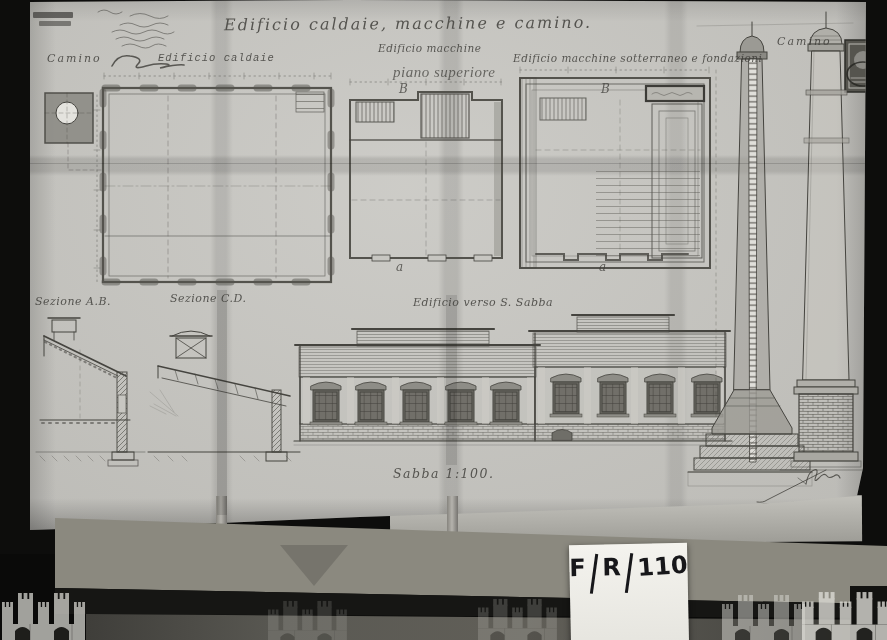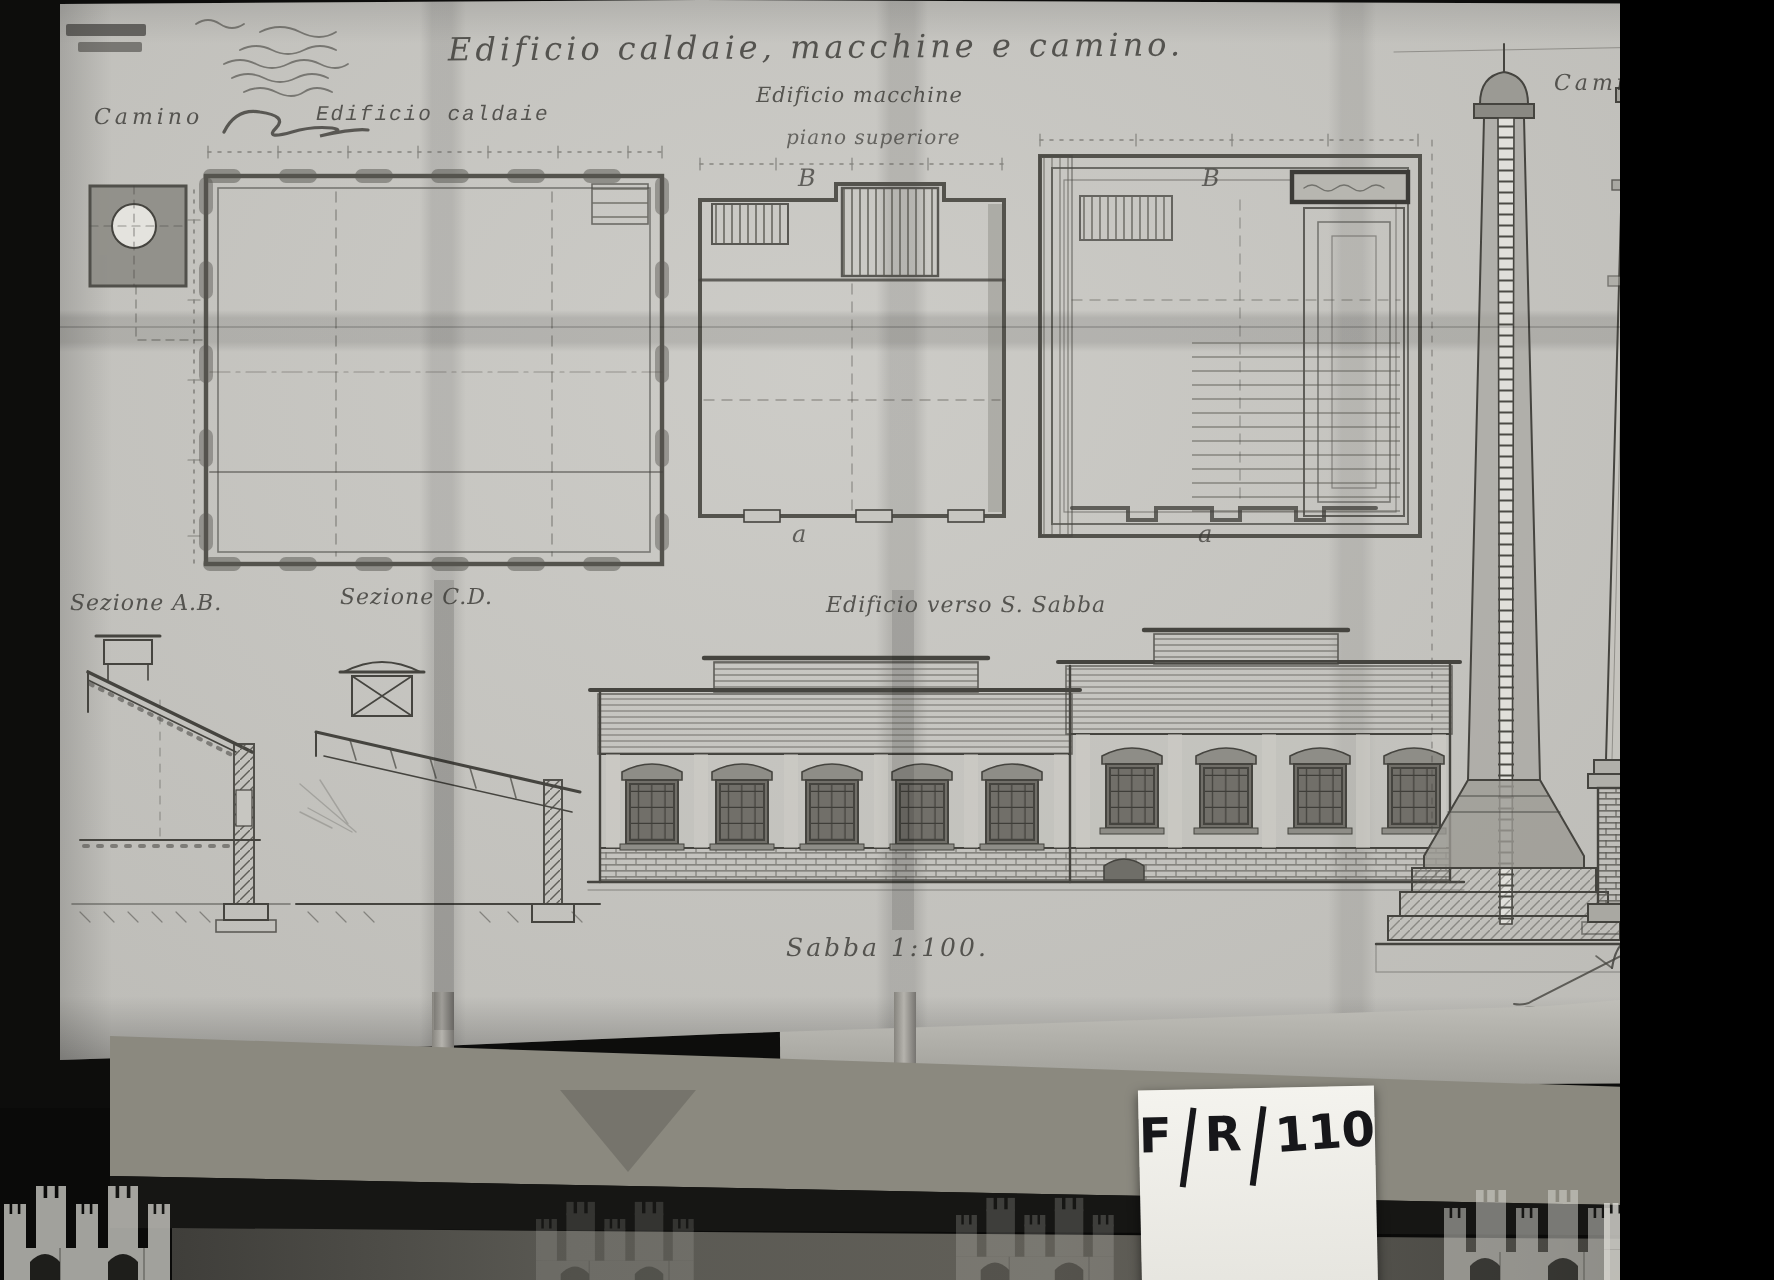--- a/index.html
+++ b/index.html
@@ -3,7 +3,7 @@
 <meta charset="utf-8">
 <style>
   html,body{margin:0;padding:0;background:#000;}
-  #stage{position:relative;width:810px;height:640px;background:#0a0a09;overflow:hidden;
+  #stage{position:relative;width:887px;height:640px;background:#0a0a09;overflow:hidden;
          font-family:"DejaVu Serif",serif;}
   
   .photo{position:absolute;left:0;top:0;width:887px;height:554px;background:#0d0d0c;}

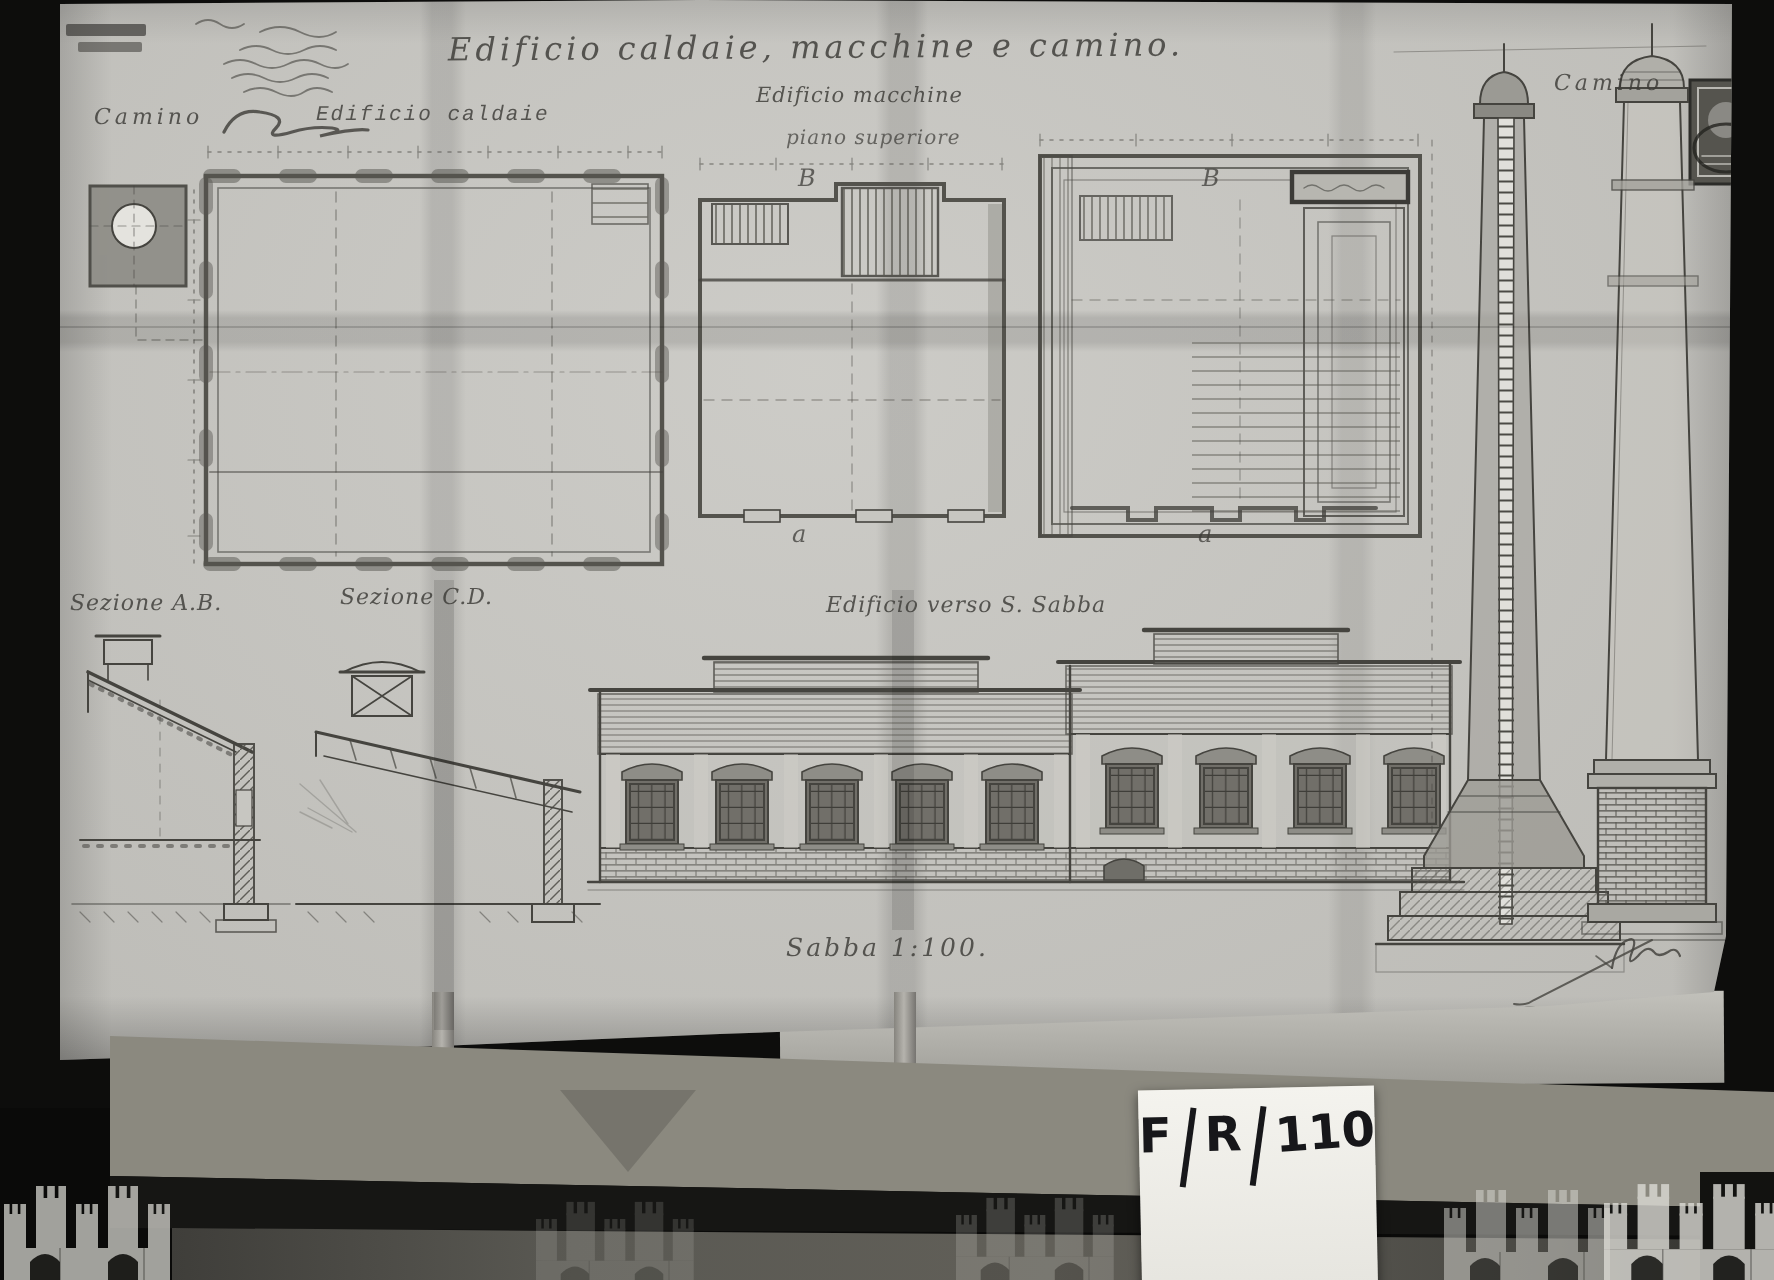--- a/index.html
+++ b/index.html
@@ -371,6 +371,7 @@
   <span class="hw ed-cald">Edificio caldaie</span>
   <span class="hw ed-mac">Edificio macchine</span>
   <span class="hw piano">piano superiore</span>
+  <span class="hw ed-sott">Edificio macchine sotterraneo e fondazioni</span>
   <span class="hw sez-ab">Sezione A.B.</span>
   <span class="hw sez-cd">Sezione C.D.</span>
   <span class="hw later">Edificio verso S. Sabba</span>

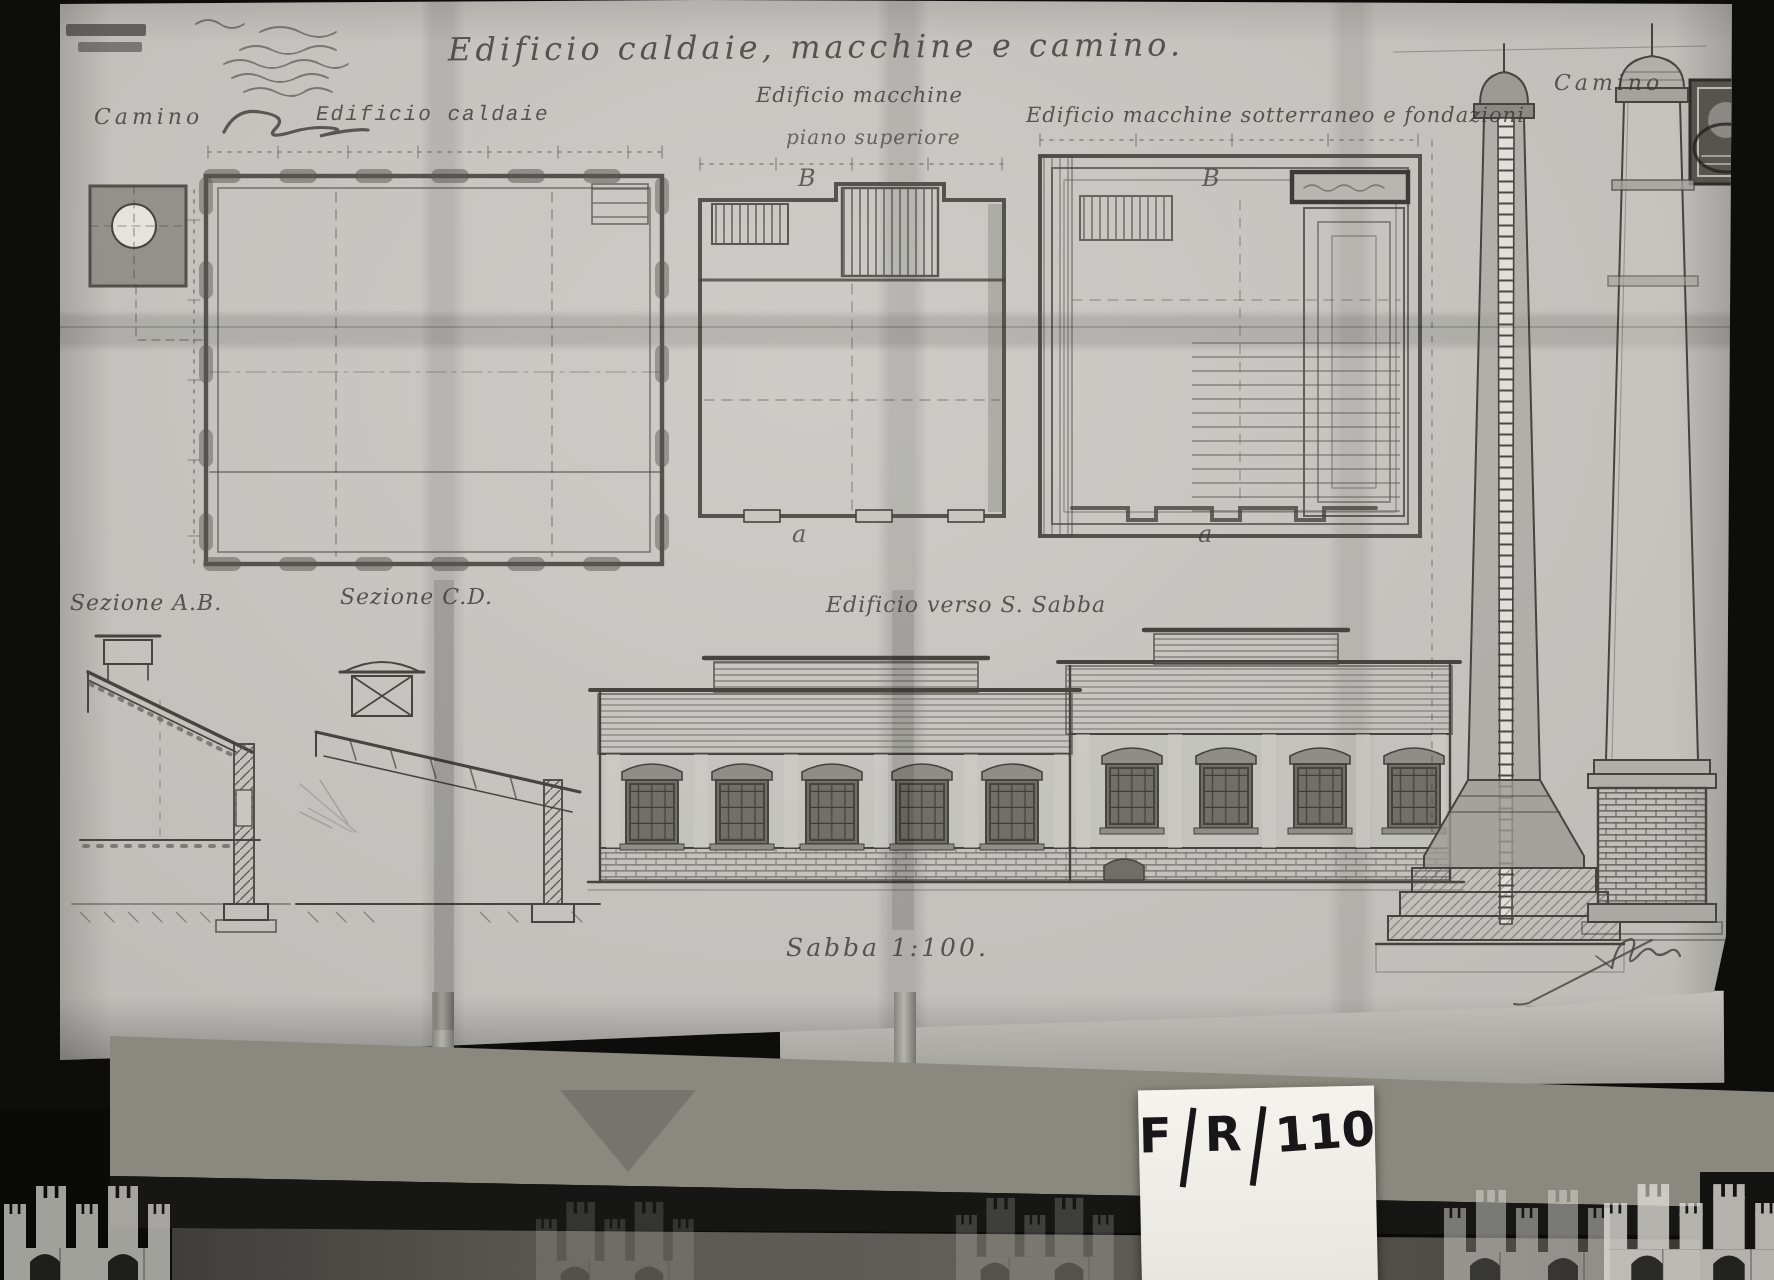--- a/index.html
+++ b/index.html
@@ -47,7 +47,7 @@
   .cam-l{left:47px;top:52px;letter-spacing:2px;}
   .ed-cald{left:158px;top:52px;font-size:10.5px;letter-spacing:1px;font-family:Liberation Mono, monospace;}
   .ed-mac{left:378px;top:42px;font-size:10.5px;}
-  .piano{left:393px;top:64px;font-size:10px;opacity:.7;}
+  .piano{left:393px;top:64px;font-size:15px;opacity:.7;font-family:Liberation Serif, serif;}
   .ed-sott{left:513px;top:52px;font-size:10.5px;}
   .sez-ab{left:35px;top:295px;}
   .sez-cd{left:170px;top:292px;}

